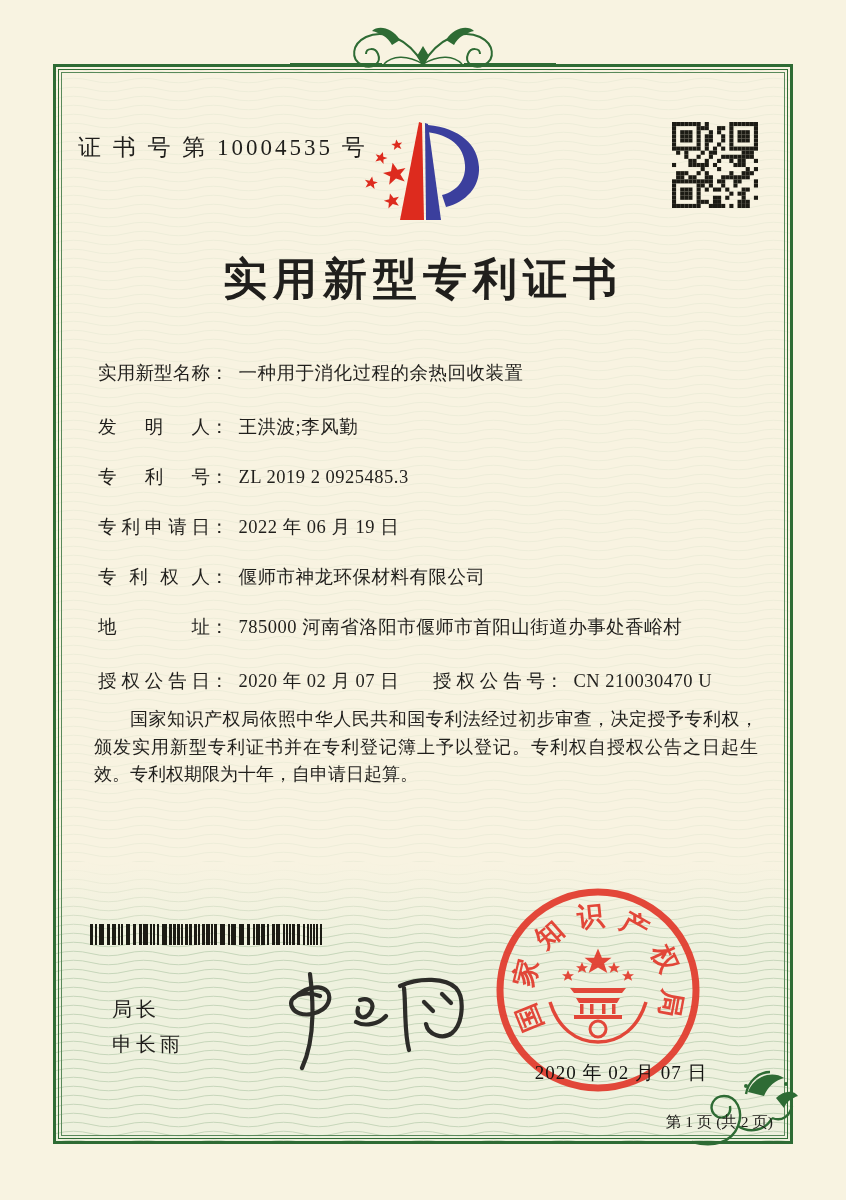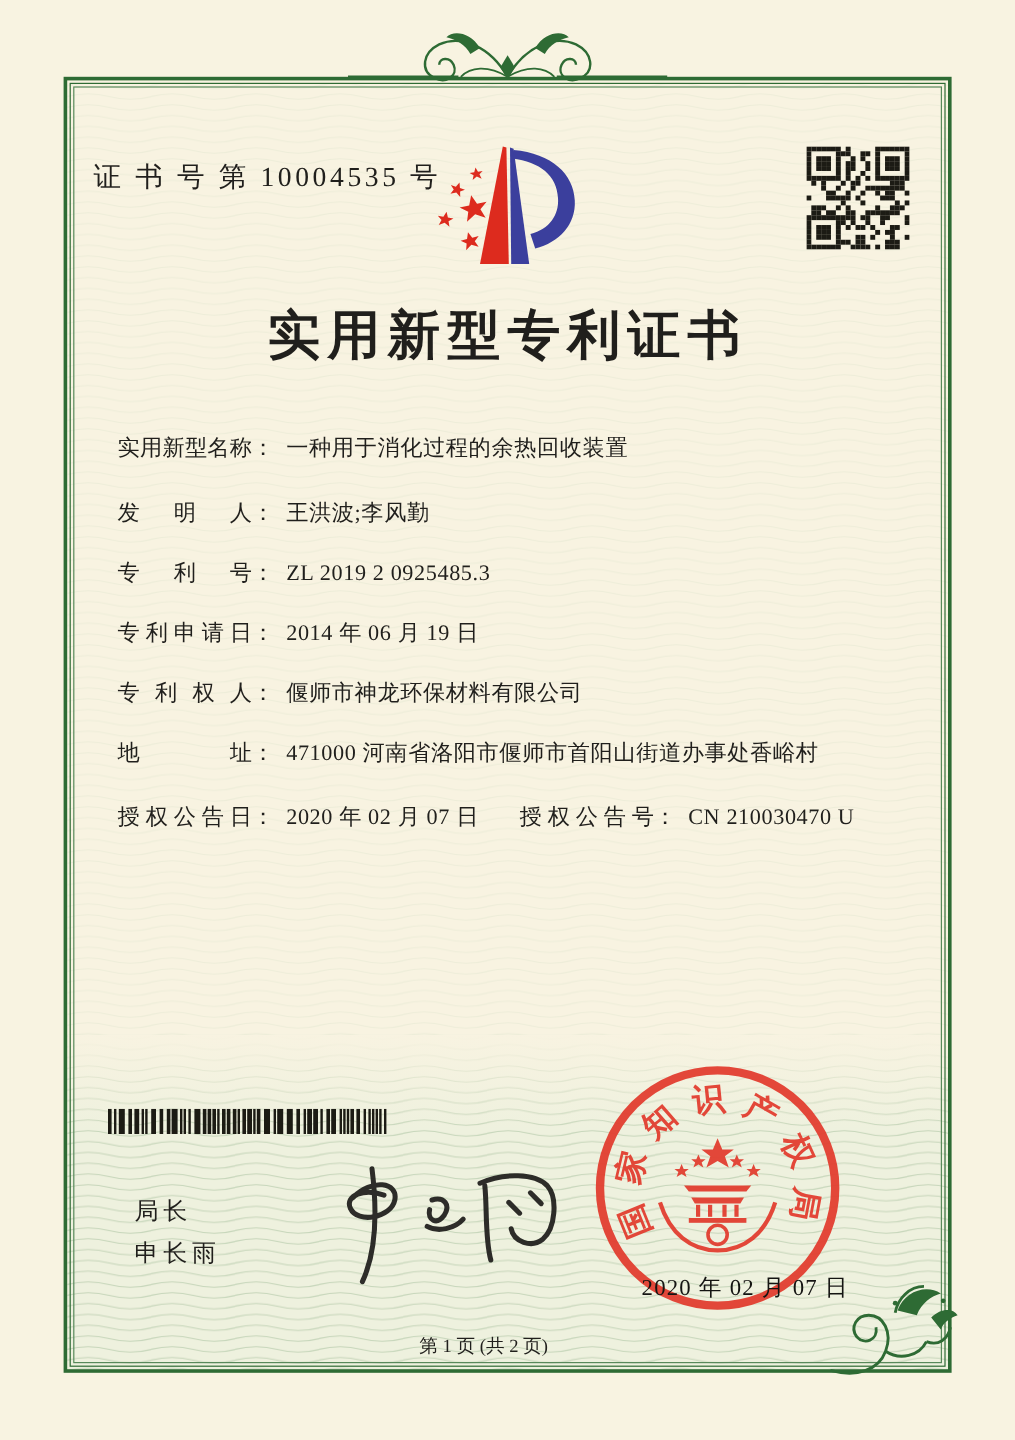--- a/index.html
+++ b/index.html
@@ -364,7 +364,7 @@
   <span class="flabel">专利号</span><span class="fcolon">：</span><span class="fvalue">ZL 2019 2 0925485.3</span>
 </div>
 <div class="frow" style="top:514px">
-  <span class="flabel">专利申请日</span><span class="fcolon">：</span><span class="fvalue">2014 年 06 月 19 日</span>
+  <span class="flabel">专利申请日</span><span class="fcolon">：</span><span class="fvalue">2022 年 06 月 19 日</span>
 </div>
 <div class="frow" style="top:564px">
   <span class="flabel">专利权人</span><span class="fcolon">：</span><span class="fvalue">偃师市神龙环保材料有限公司</span>

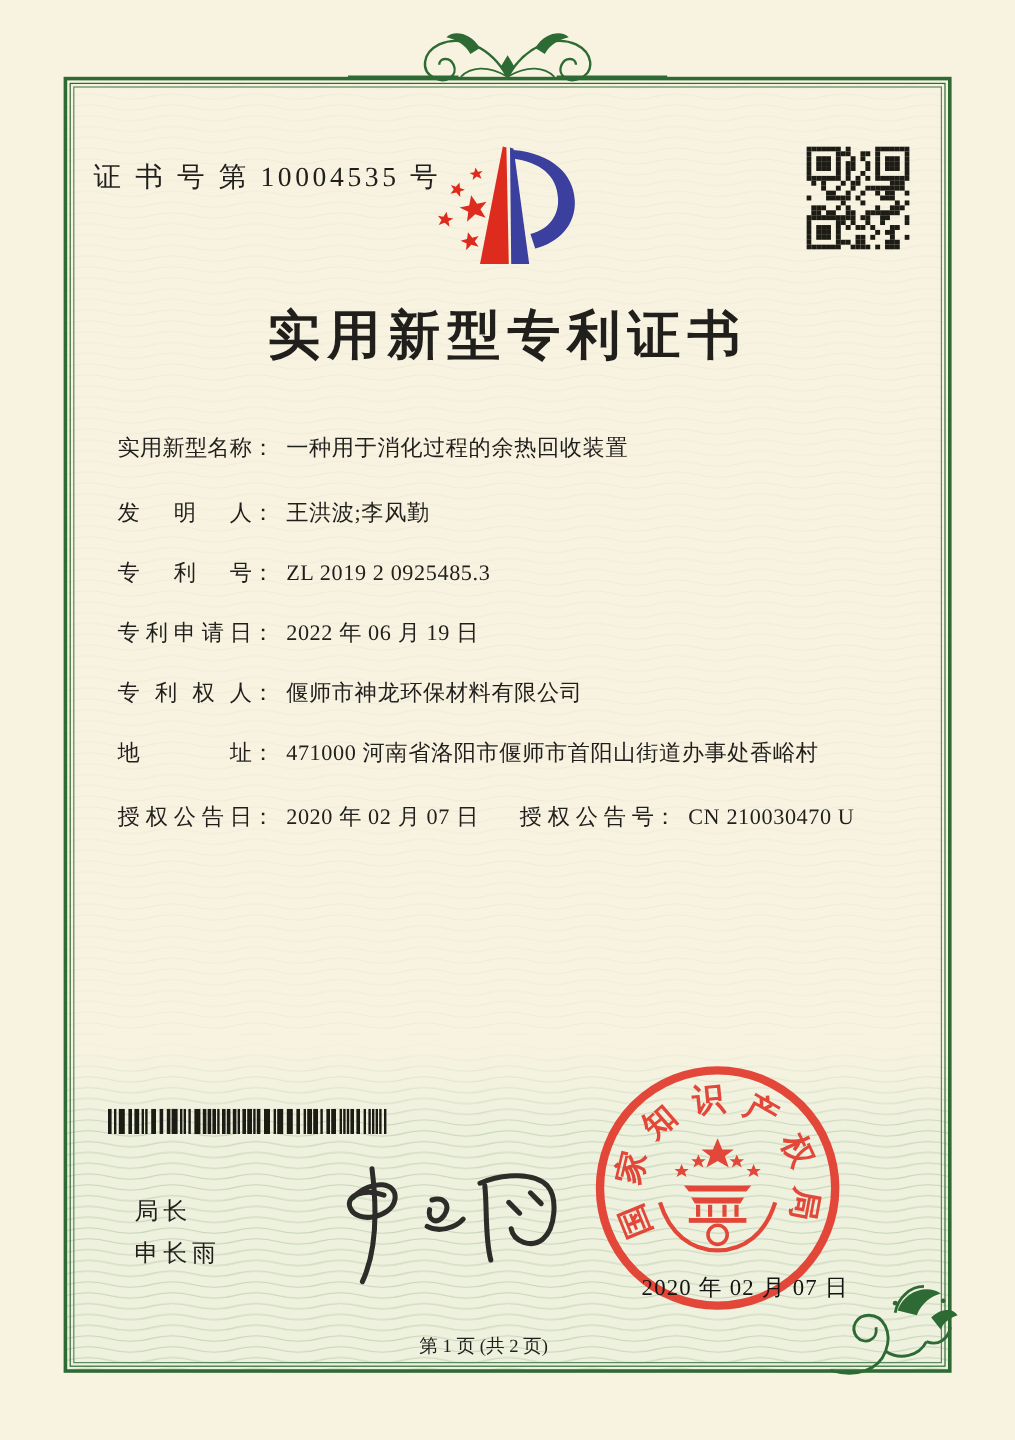--- a/index.html
+++ b/index.html
@@ -370,7 +370,7 @@
   <span class="flabel">专利权人</span><span class="fcolon">：</span><span class="fvalue">偃师市神龙环保材料有限公司</span>
 </div>
 <div class="frow" style="top:614px">
-  <span class="flabel">地址</span><span class="fcolon">：</span><span class="fvalue">471000 河南省洛阳市偃师市首阳山街道办事处香峪村</span>
+  <span class="flabel">地址</span><span class="fcolon">：</span><span class="fvalue">785000 河南省洛阳市偃师市首阳山街道办事处香峪村</span>
 </div>
 <div class="frow" style="top:668px">
   <span class="flabel">授权公告日</span><span class="fcolon">：</span><span class="fvalue">2020 年 02 月 07 日</span>

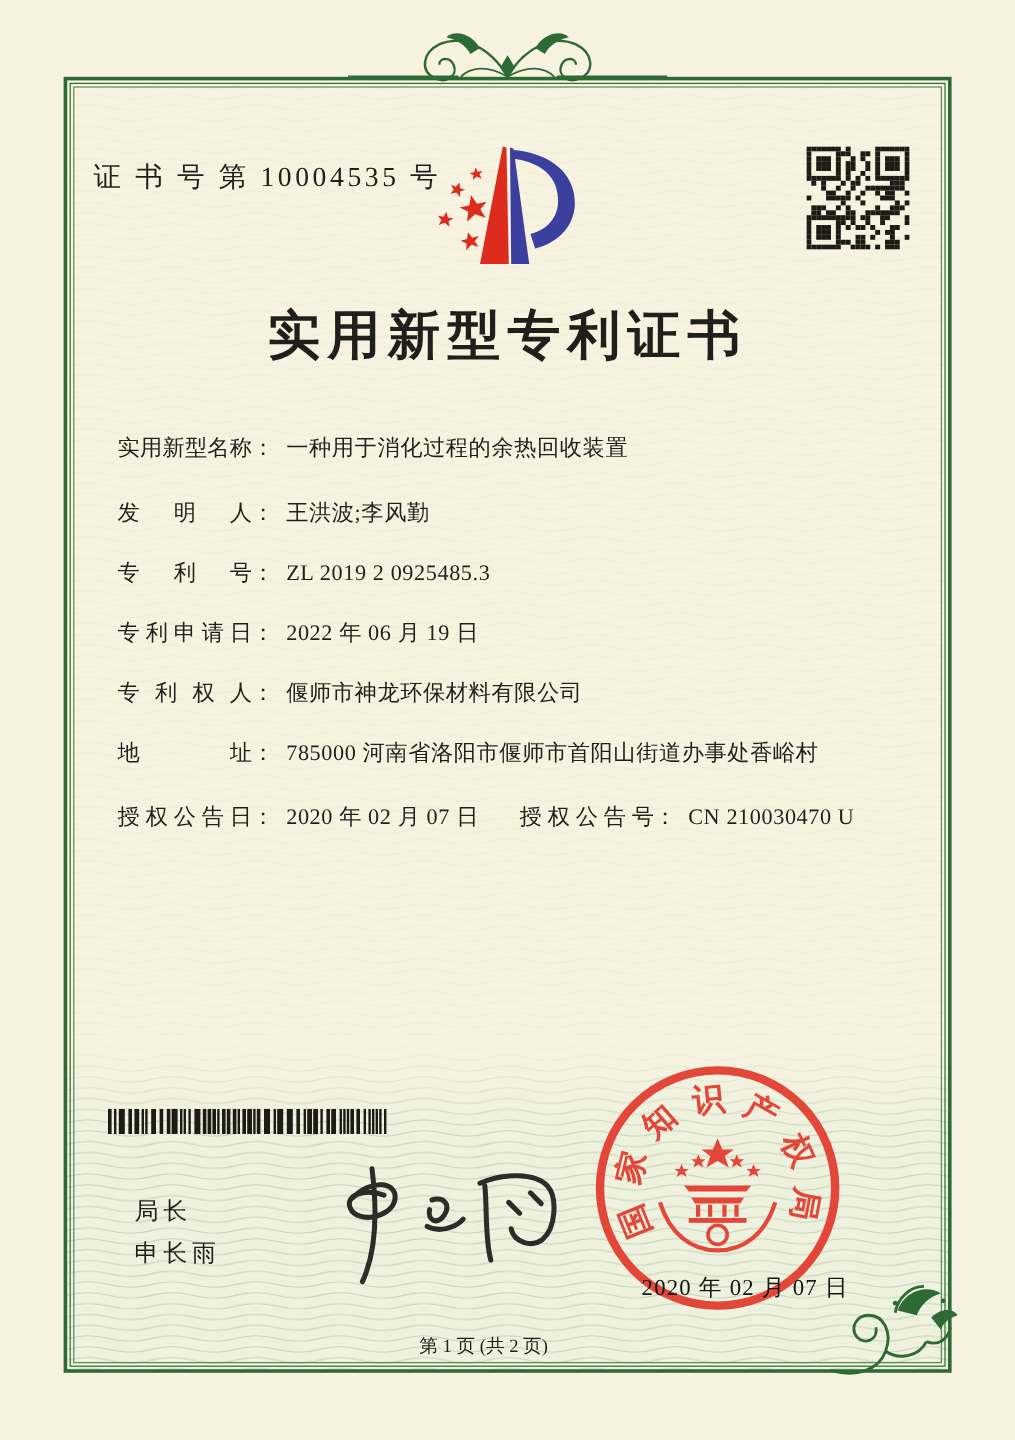--- a/index.html
+++ b/index.html
@@ -380,6 +380,7 @@
 </div>
 
 <div class="abs paras">
+  <p>国家知识产权局依照中华人民共和国专利法经过初步审查，决定授予专利权，颁发实用新型专利证书并在专利登记簿上予以登记。专利权自授权公告之日起生效。专利权期限为十年，自申请日起算。</p>
 </div>
 
 <svg id="barcode" class="abs" width="238" height="22" viewBox="0 0 238 22">

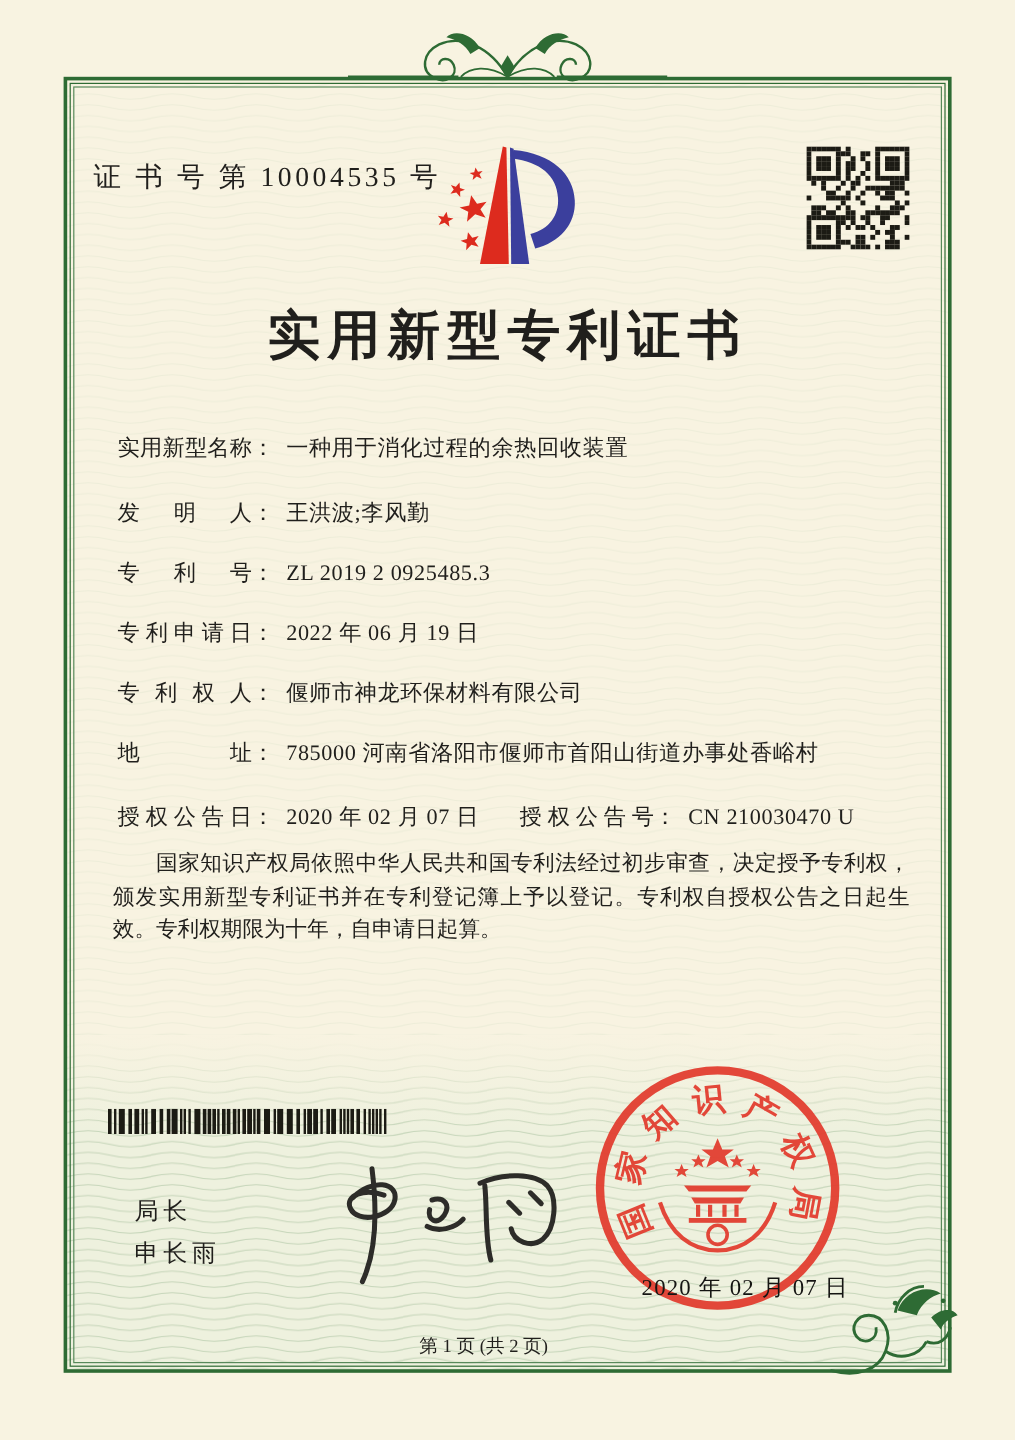--- a/index.html
+++ b/index.html
@@ -44,7 +44,7 @@
   #seal { left:492px; top:884px; z-index:4; opacity:0.93; }
   .seal-date { left:521px; top:1060px; width:200px; text-align:center;
                font-size:19px; letter-spacing:1px; z-index:5; color:#141412; }
-  .page-info { left:33px; top:1112px; width:740px; text-align:center; font-size:15.5px; z-index:3; }
+  .page-info { left:33px; top:1112px; width:740px; text-align:right; font-size:15.5px; z-index:3; }
   .back-note { left:33px; top:1164px; width:740px; text-align:center; font-size:17px; color:#2c2b28; z-index:3;margin-top:48px; }
   
   #orn-top { left:288px; top:16px; z-index:3; }

